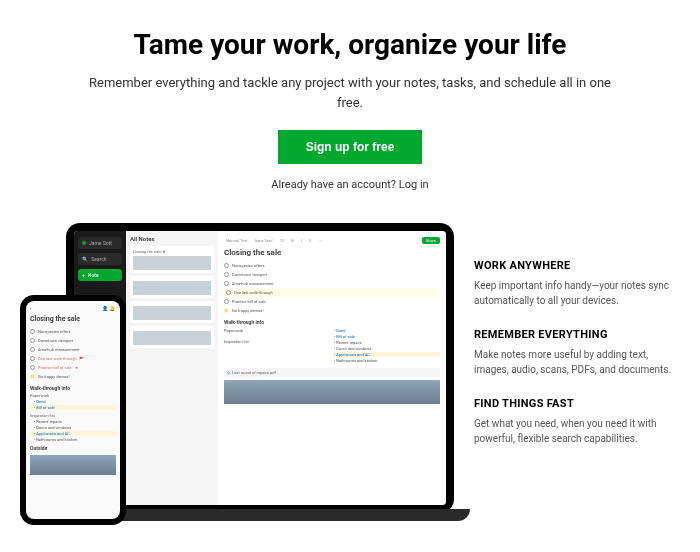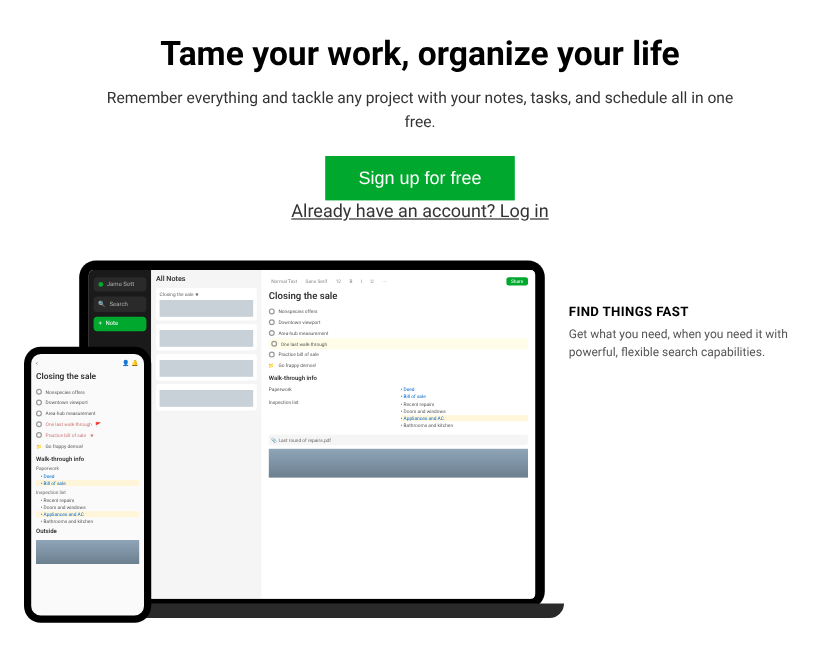--- a/index.html
+++ b/index.html
@@ -7,7 +7,7 @@
 .hero{text-align:center;padding:28px 20px 12px}
 .hero h1{font-size:28px;font-weight:700;color:#000;margin-bottom:12px}
 .hero p{font-size:13px;color:#333;max-width:540px;margin:0 auto 18px;line-height:1.5}
-.cta-btn{background:#00a82d;color:#fff;border:none;padding:10px 28px;font-size:15px;font-weight:400;cursor:pointer}
+.cta-btn{background:#00a82d;color:#fff;border:none;padding:10px 28px;font-size:12px;font-weight:700;cursor:pointer}
 .login-link{display:block;margin-top:0;font-size:15px;color:#333;text-decoration:underline;cursor:pointer}
 .content{display:flex;padding:20px 20px 0 20px;gap:24px}
 .devices{position:relative;width:430px;height:350px;flex-shrink:0}

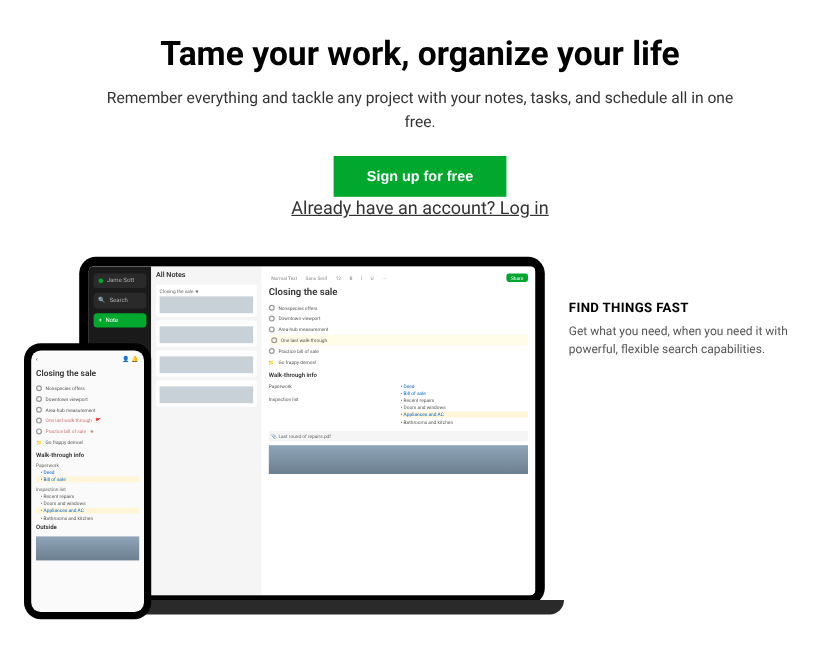--- a/index.html
+++ b/index.html
@@ -8,7 +8,7 @@
 .hero h1{font-size:28px;font-weight:700;color:#000;margin-bottom:12px}
 .hero p{font-size:13px;color:#333;max-width:540px;margin:0 auto 18px;line-height:1.5}
 .cta-btn{background:#00a82d;color:#fff;border:none;padding:10px 28px;font-size:12px;font-weight:700;cursor:pointer}
-.login-link{display:block;margin-top:0;font-size:15px;color:#333;text-decoration:underline;cursor:pointer}
+.login-link{display:block;margin-top:14px;font-size:11px;color:#333;cursor:pointer}
 .content{display:flex;padding:20px 20px 0 20px;gap:24px}
 .devices{position:relative;width:430px;height:350px;flex-shrink:0}
 .laptop{position:absolute;left:46px;top:0;width:388px;height:290px;background:#000;border-radius:14px;padding:8px}

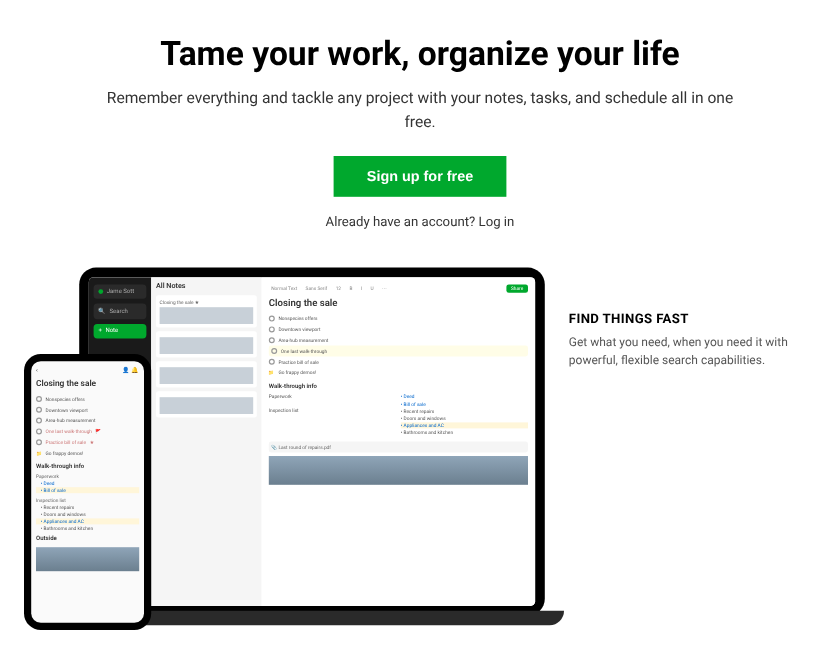--- a/index.html
+++ b/index.html
@@ -195,6 +195,10 @@
 
   <div class="features">
     <div class="feature">
+      <h3>WORK ANYWHERE</h3>
+      <p>Keep important info handy—your notes sync automatically to all your devices.</p>
+    </div>
+    <div class="feature">
       <h3>FIND THINGS FAST</h3>
       <p>Get what you need, when you need it with powerful, flexible search capabilities.</p>
     </div>

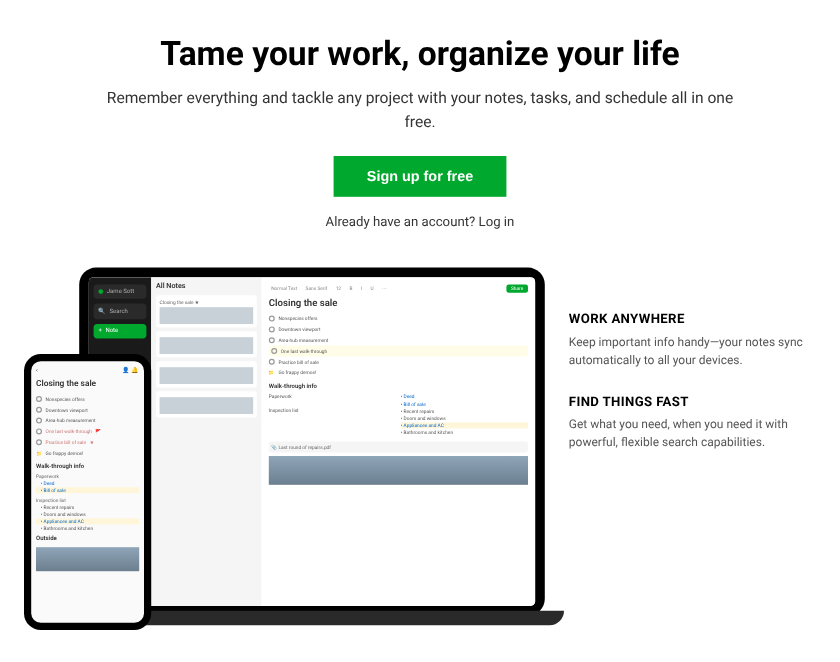--- a/index.html
+++ b/index.html
@@ -199,6 +199,10 @@
       <p>Keep important info handy—your notes sync automatically to all your devices.</p>
     </div>
     <div class="feature">
+      <h3>REMEMBER EVERYTHING</h3>
+      <p>Make notes more useful by adding text, images, audio, scans, PDFs, and documents.</p>
+    </div>
+    <div class="feature">
       <h3>FIND THINGS FAST</h3>
       <p>Get what you need, when you need it with powerful, flexible search capabilities.</p>
     </div>

